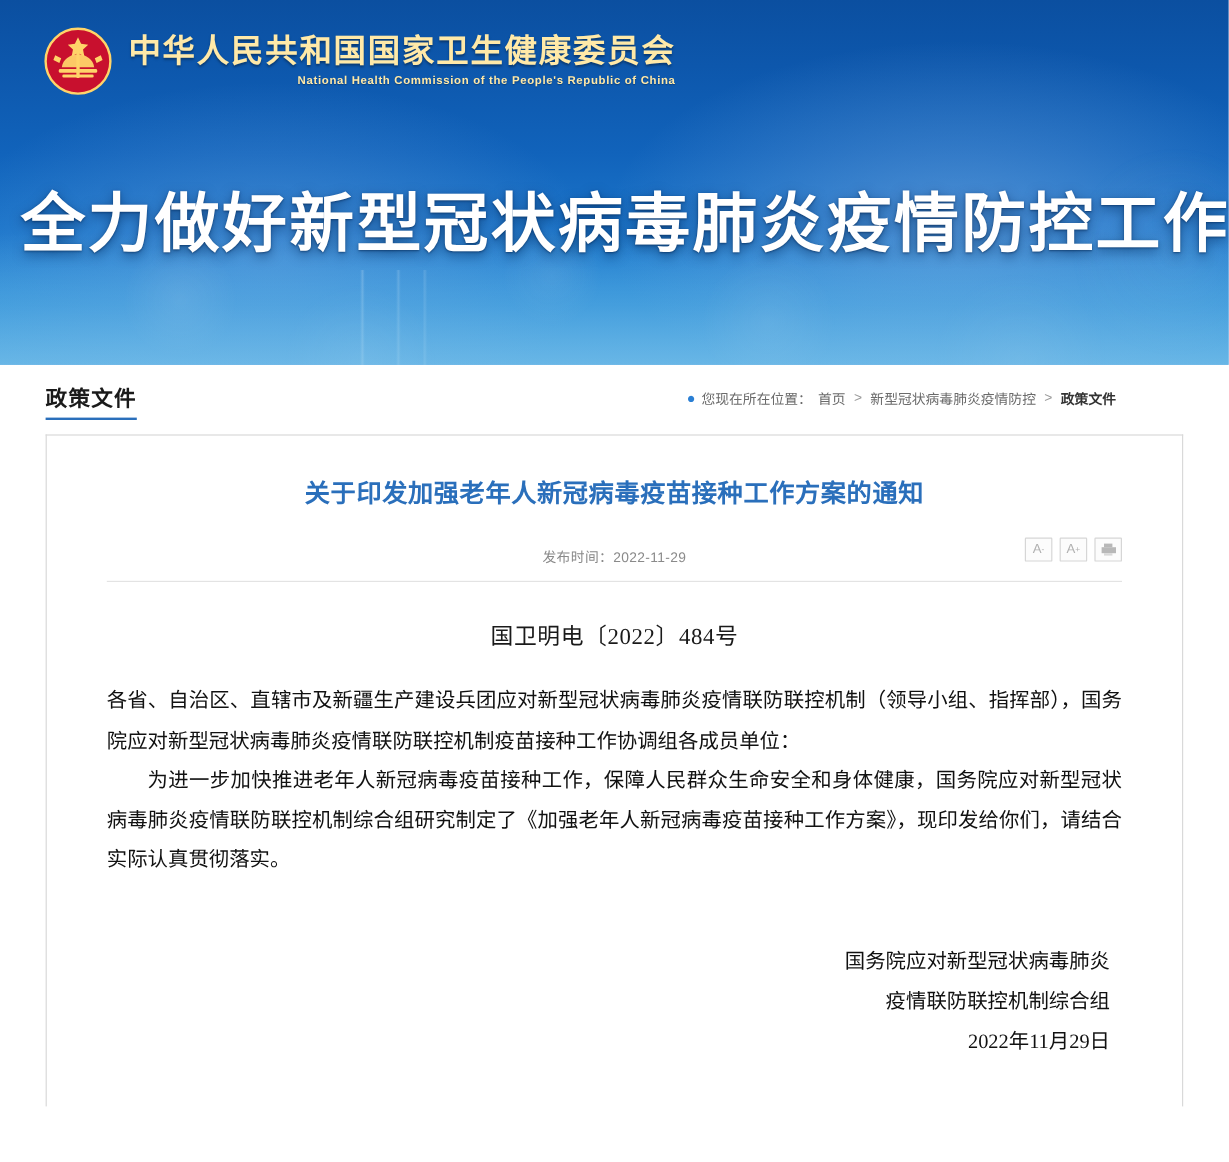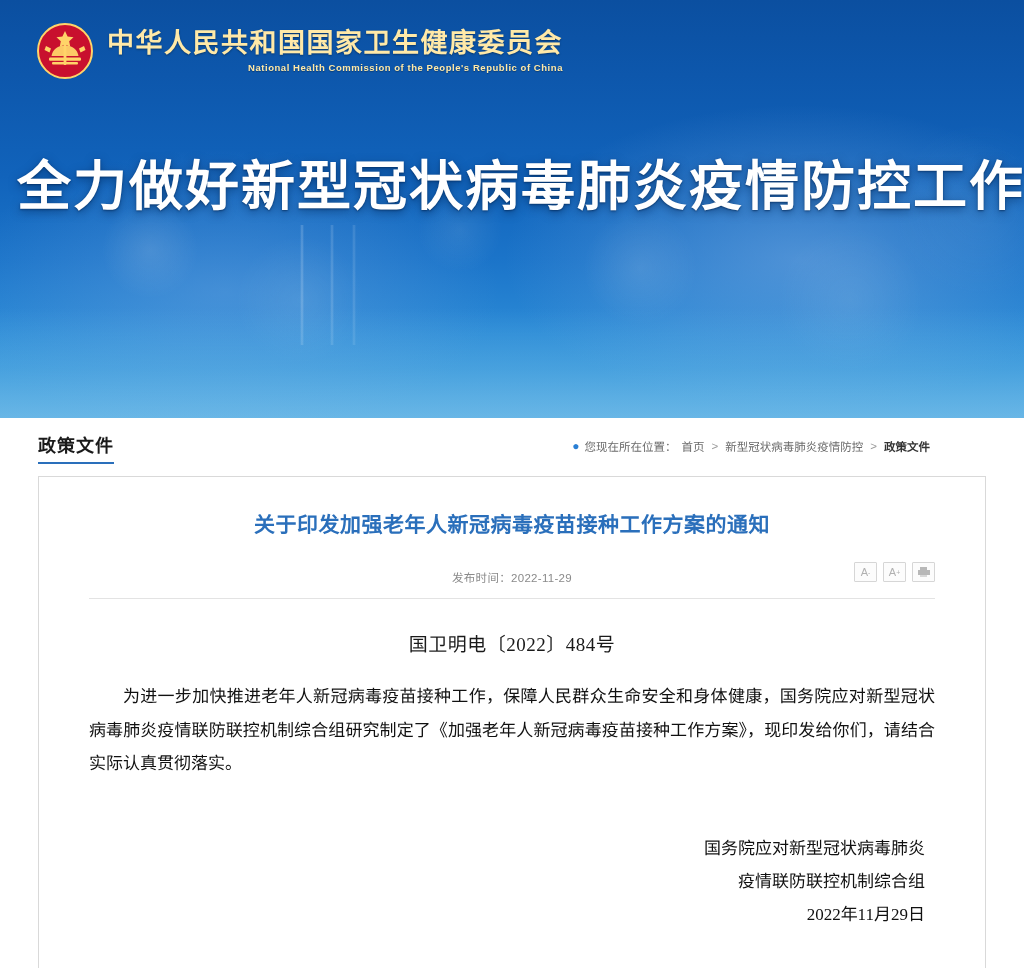--- a/index.html
+++ b/index.html
@@ -14,7 +14,7 @@
   .banner {
     position: relative;
     width: 1024px;
-    height: 418px;
+    height: 304px;
     overflow: hidden;
     background:
       radial-gradient(ellipse 420px 220px at 78% 62%, rgba(120,170,225,0.55) 0%, rgba(120,170,225,0) 70%),

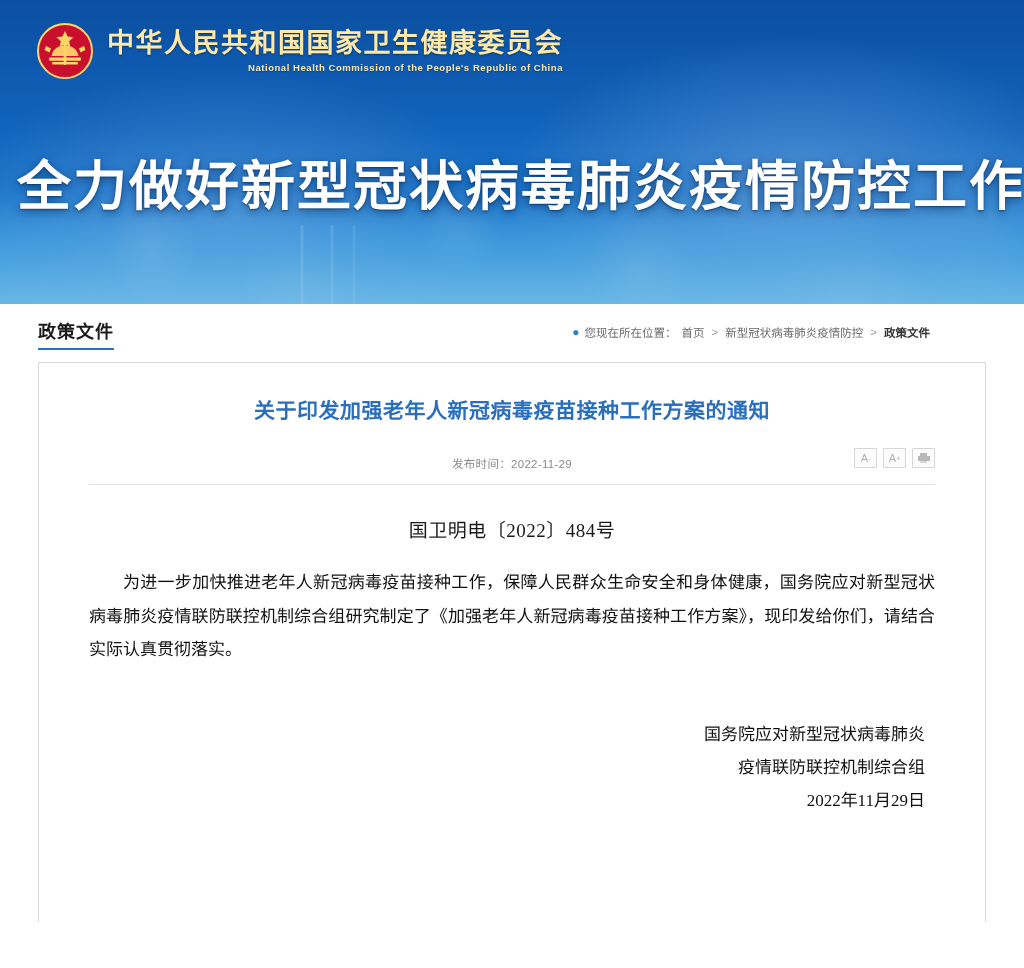--- a/index.html
+++ b/index.html
@@ -267,6 +267,7 @@
     <div class="doc-number">国卫明电〔2022〕484号</div>
 
     <div class="doc-body">
+      <p>各省、自治区、直辖市及新疆生产建设兵团应对新型冠状病毒肺炎疫情联防联控机制（领导小组、指挥部），国务院应对新型冠状病毒肺炎疫情联防联控机制疫苗接种工作协调组各成员单位：</p>
       <p class="indent">为进一步加快推进老年人新冠病毒疫苗接种工作，保障人民群众生命安全和身体健康，国务院应对新型冠状病毒肺炎疫情联防联控机制综合组研究制定了《加强老年人新冠病毒疫苗接种工作方案》，现印发给你们，请结合实际认真贯彻落实。</p>
     </div>
 

